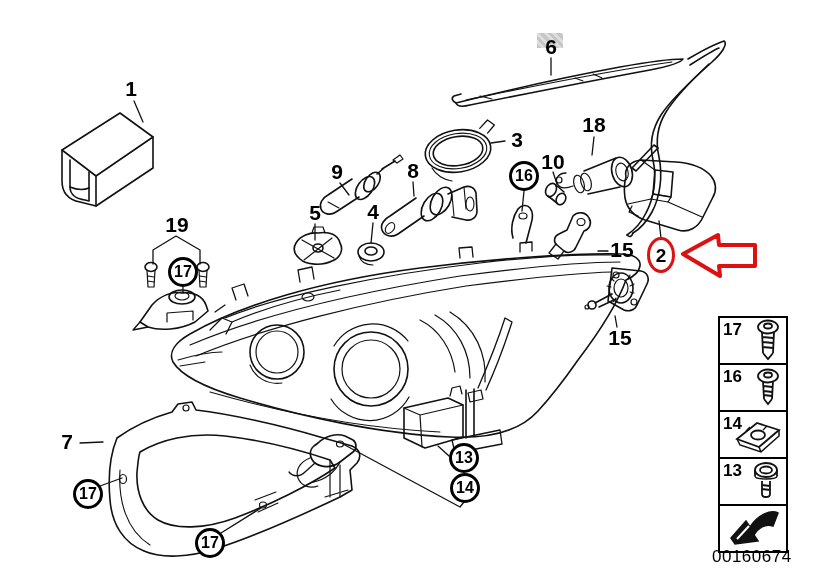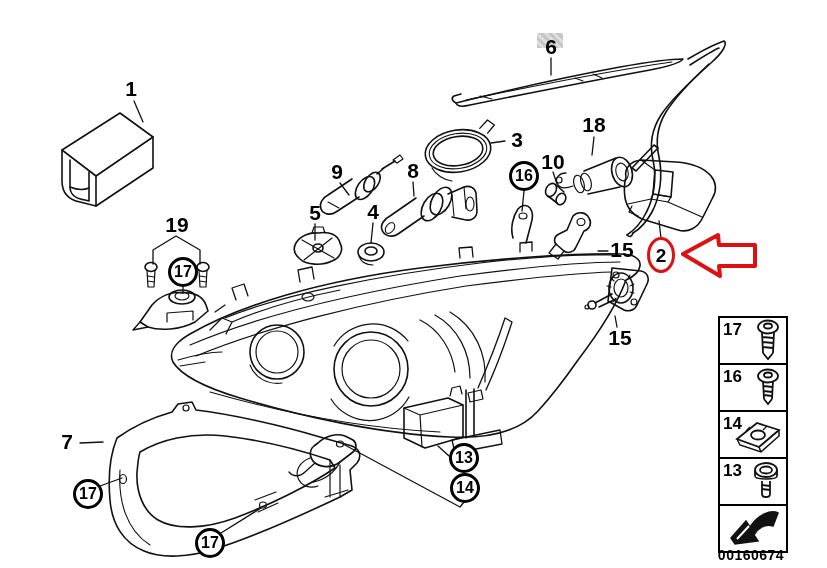--- a/index.html
+++ b/index.html
@@ -23,7 +23,7 @@
   .parts-row .num{position:absolute;left:3px;top:2px;font-weight:bold;font-size:17px;}
   .parts-row svg{position:absolute;right:1px;top:1px;}
   .diagram-code{position:absolute;left:712px;top:547px;width:78px;text-align:center;
-           font-weight:bold;font-size:14px;letter-spacing:.5px;}
+           font-weight:normal;font-size:17px;letter-spacing:.5px;}
 </style>
 </head>
 <body>

